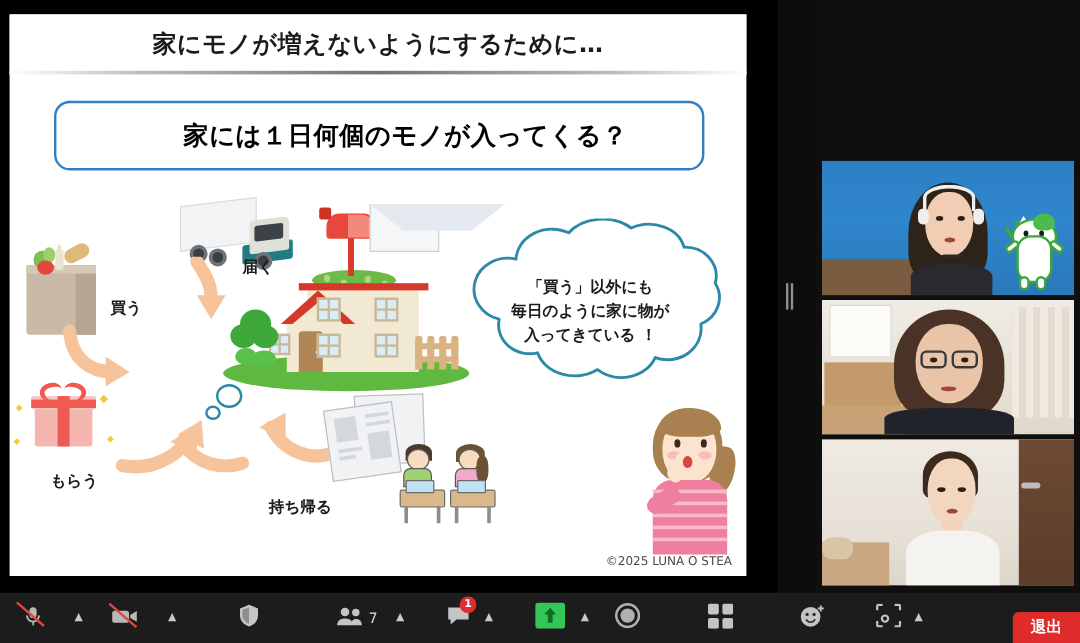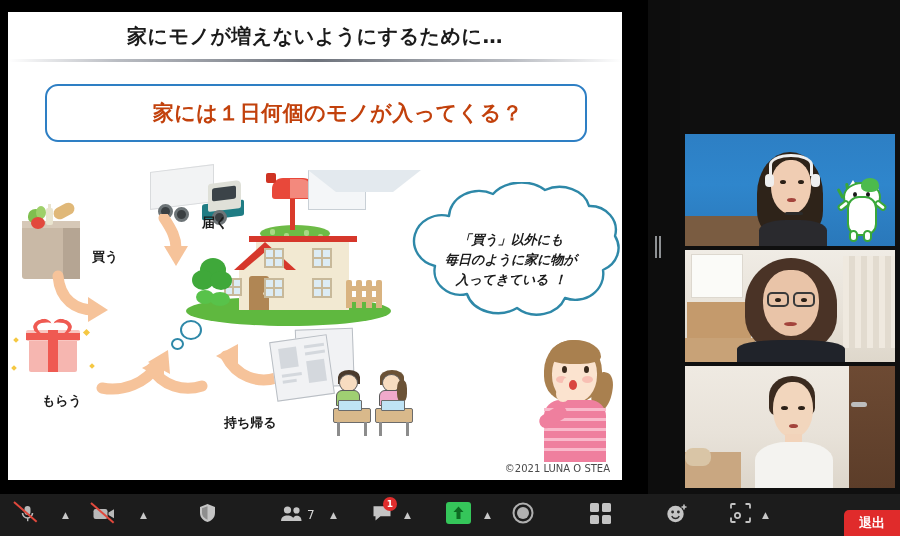--- a/index.html
+++ b/index.html
@@ -24,7 +24,7 @@
   .qbox { position:absolute; left:37px; top:72px; width:542px; height:58px;
       border:2.5px solid #2e7fc4; border-radius:13px; background:#fff;
       display:flex; align-items:center; justify-content:center; }
-  .qbox span { font-size:21px; font-weight:700; color:#c2410c; letter-spacing:.5px;margin-left:44px; }
+  .qbox span { font-size:21px; font-weight:700; color:#000000; letter-spacing:.5px;margin-left:44px; }
 
   .canvas { position:absolute; left:0; top:140px; width:614px; height:328px; overflow:hidden; }
 

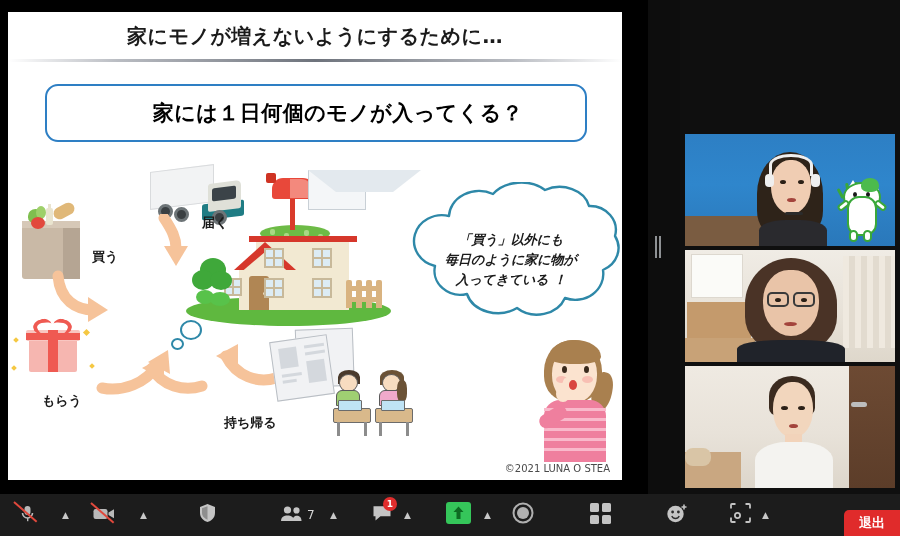--- a/index.html
+++ b/index.html
@@ -131,7 +131,7 @@
   .book{position:absolute;width:24px;height:11px;background:#bfe3f5;border:1.5px solid #6b6b6b;border-radius:1px;}
 
   
-  .bubble { position:absolute; left:381px; top:30px; width:245px; height:172px;font-style:italic; }
+  .bubble { position:absolute; left:362px; top:30px; width:245px; height:172px; }
   .bubble svg { position:absolute; left:0; top:0; }
   .bubble-text { position:absolute; left:22px; top:48px; width:200px; text-align:center;
       font-size:13px; font-weight:700; color:#1a1a1a; line-height:1.55; }

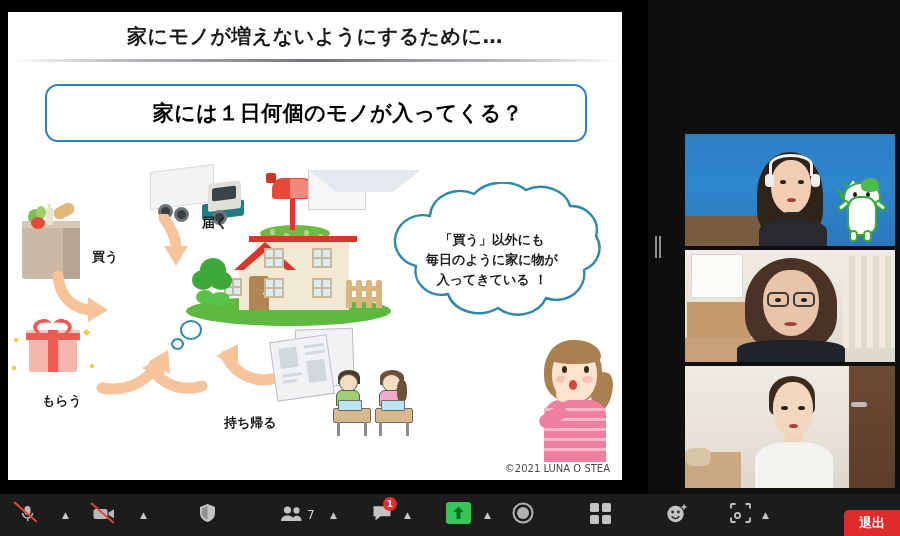--- a/index.html
+++ b/index.html
@@ -430,7 +430,7 @@
 
         </div>
 
-        <div class="copyright">©2021 LUNA O STEA</div>
+        <div class="copyright">©2025 LUNA O STEA</div>
       </div>
     </div>
 

